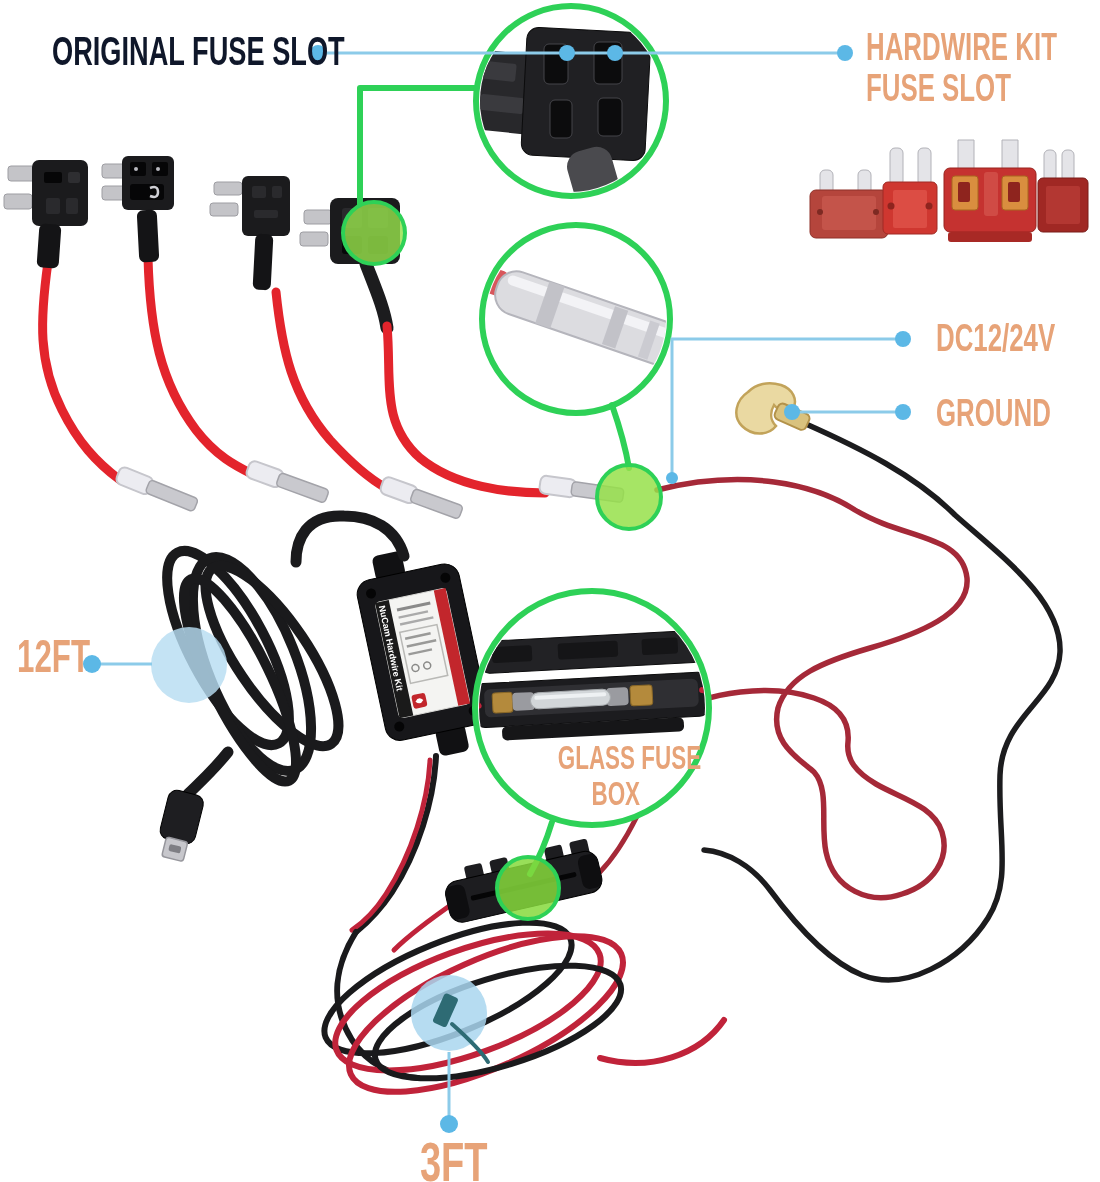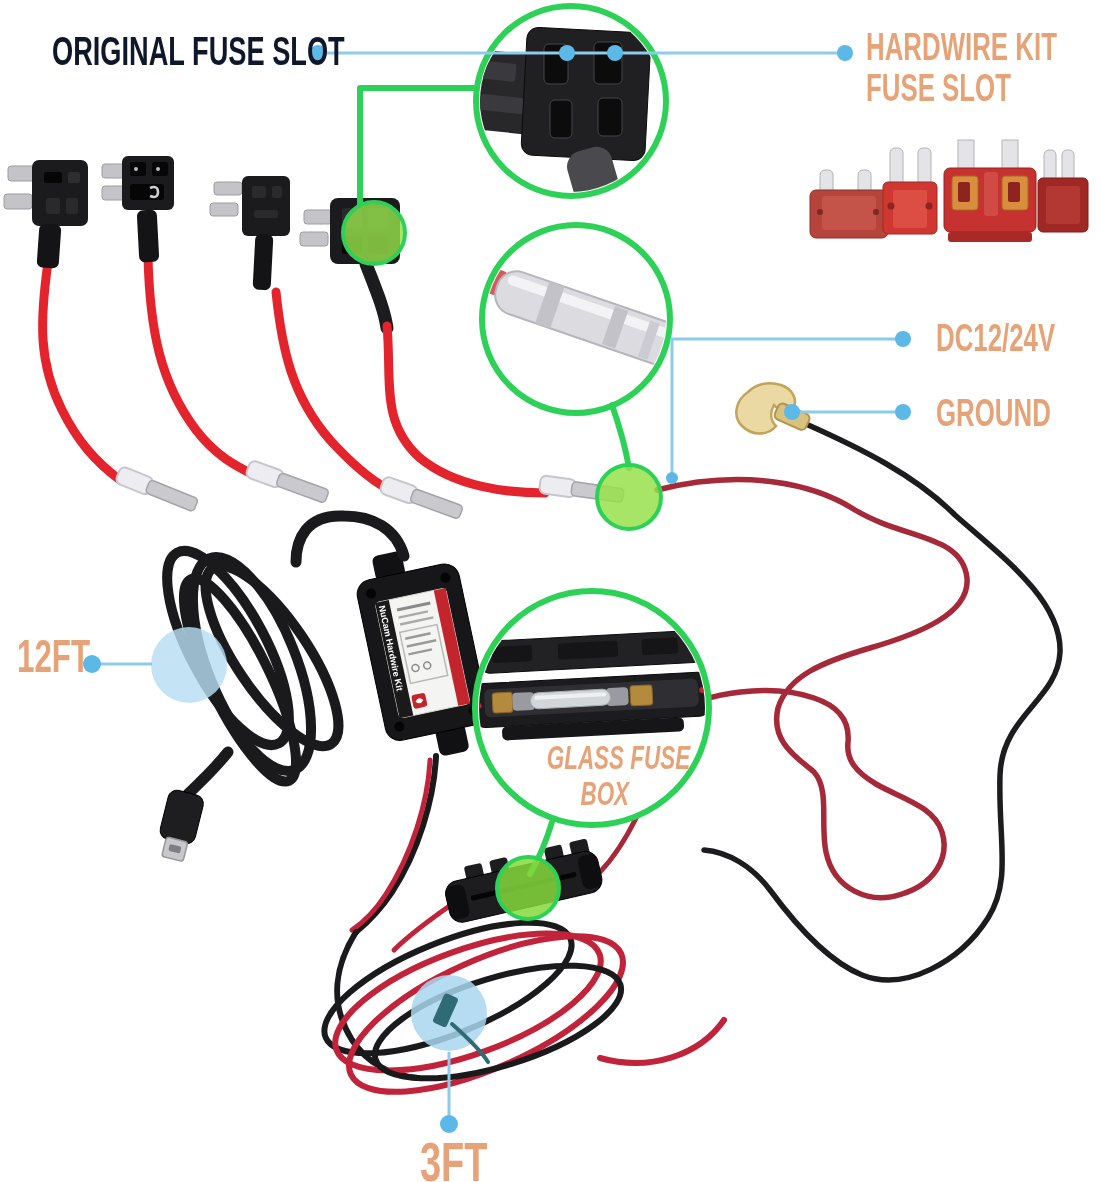--- a/index.html
+++ b/index.html
@@ -329,7 +329,7 @@
   <span class="cond">GROUND</span>
 </div>
 
-<div class="lbl orange" style="left:513px;top:740px;width:184px;text-align:center;font-size:33px;font-style:italic;">
+<div class="lbl orange" style="left:524px;top:740px;width:184px;text-align:center;font-size:33px;">
   <span class="cond-c">GLASS FUSE</span><br>
   <span class="cond-c">BOX</span>
 </div>

